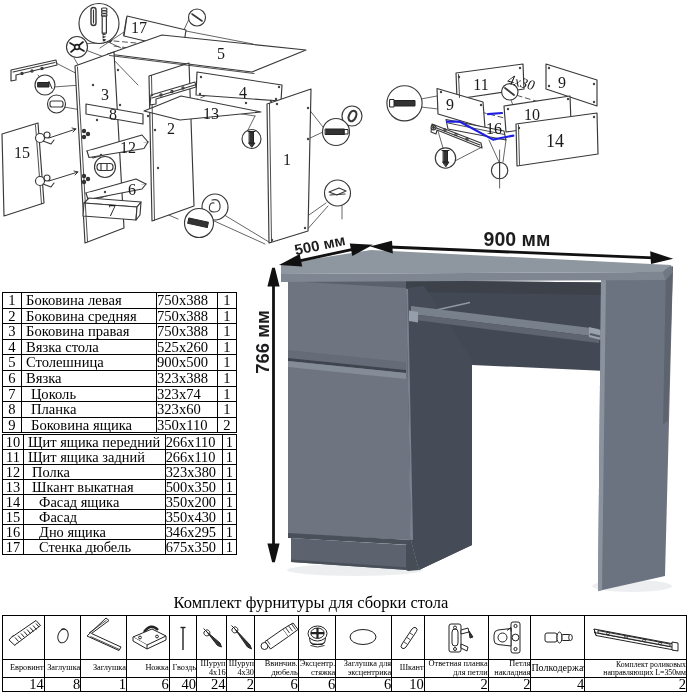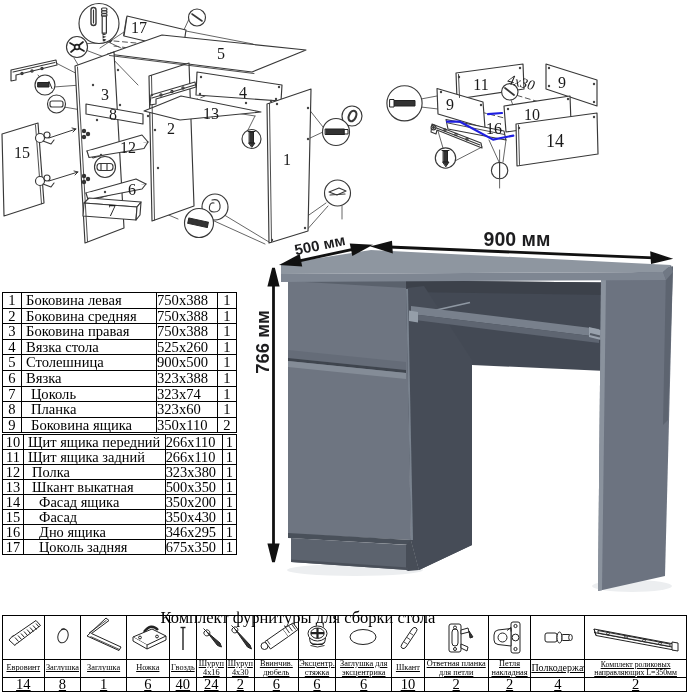--- a/index.html
+++ b/index.html
@@ -142,7 +142,7 @@
         </tr>
 <tr>
           <td class="num">17</td>
-          <td class="nm" style="padding-left:15px">Цоколь задняя</td>
+          <td class="nm" style="padding-left:15px">Стенка дюбель</td>
           <td class="sz">675х350</td>
           <td class="qt">1</td>
         </tr>

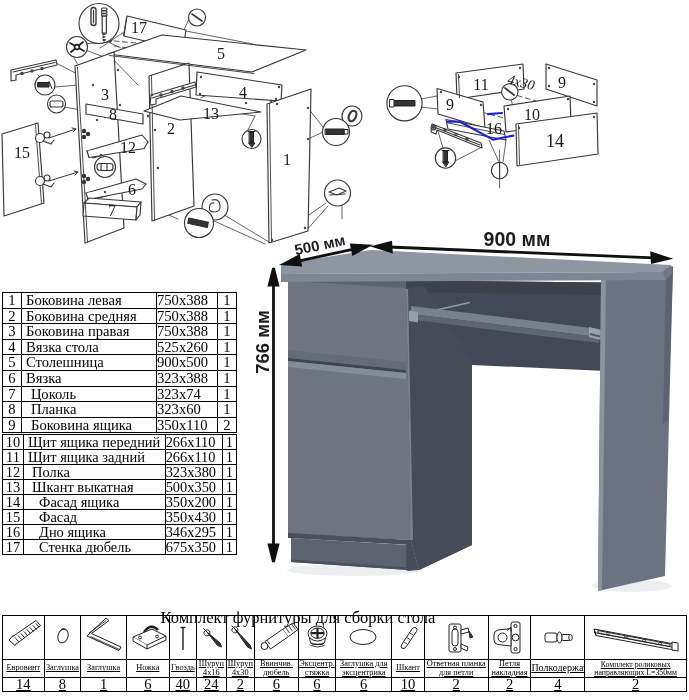--- a/index.html
+++ b/index.html
@@ -18,8 +18,8 @@
   #hw td{vertical-align:middle;} #hw td svg{display:block;margin:0 auto;}
   .hwn{font-size:8.3px;line-height:1.05;white-space:normal;vertical-align:middle;}
   .hwq{font-size:14.5px;height:13px;line-height:13px;}
-  #title{position:absolute;left:3px;top:593px;width:590px;text-align:center;
-         font-size:16.5px;margin-top:15px;}
+  #title{position:absolute;left:16px;top:593px;width:590px;text-align:center;
+         font-size:16.5px;}
 </style>
 </head>
 <body>

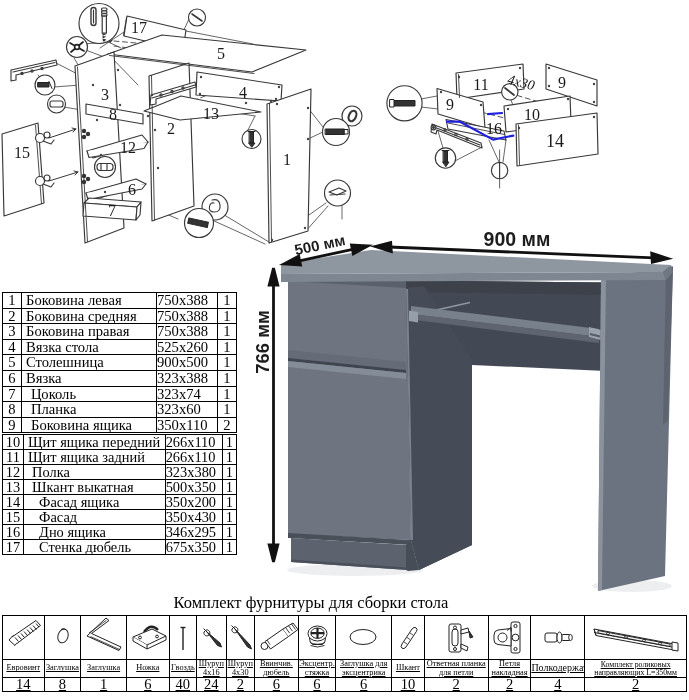--- a/index.html
+++ b/index.html
@@ -14,7 +14,7 @@
   .sz{text-align:left;}
   .qt{text-align:center;}
   .nm{padding-left:4px;}
-  #hw{font-size:8.3px;text-align:center;text-decoration:underline;}
+  #hw{font-size:8.3px;text-align:right;}
   #hw td{vertical-align:middle;} #hw td svg{display:block;margin:0 auto;}
   .hwn{font-size:8.3px;line-height:1.05;white-space:normal;vertical-align:middle;}
   .hwq{font-size:14.5px;height:13px;line-height:13px;}

